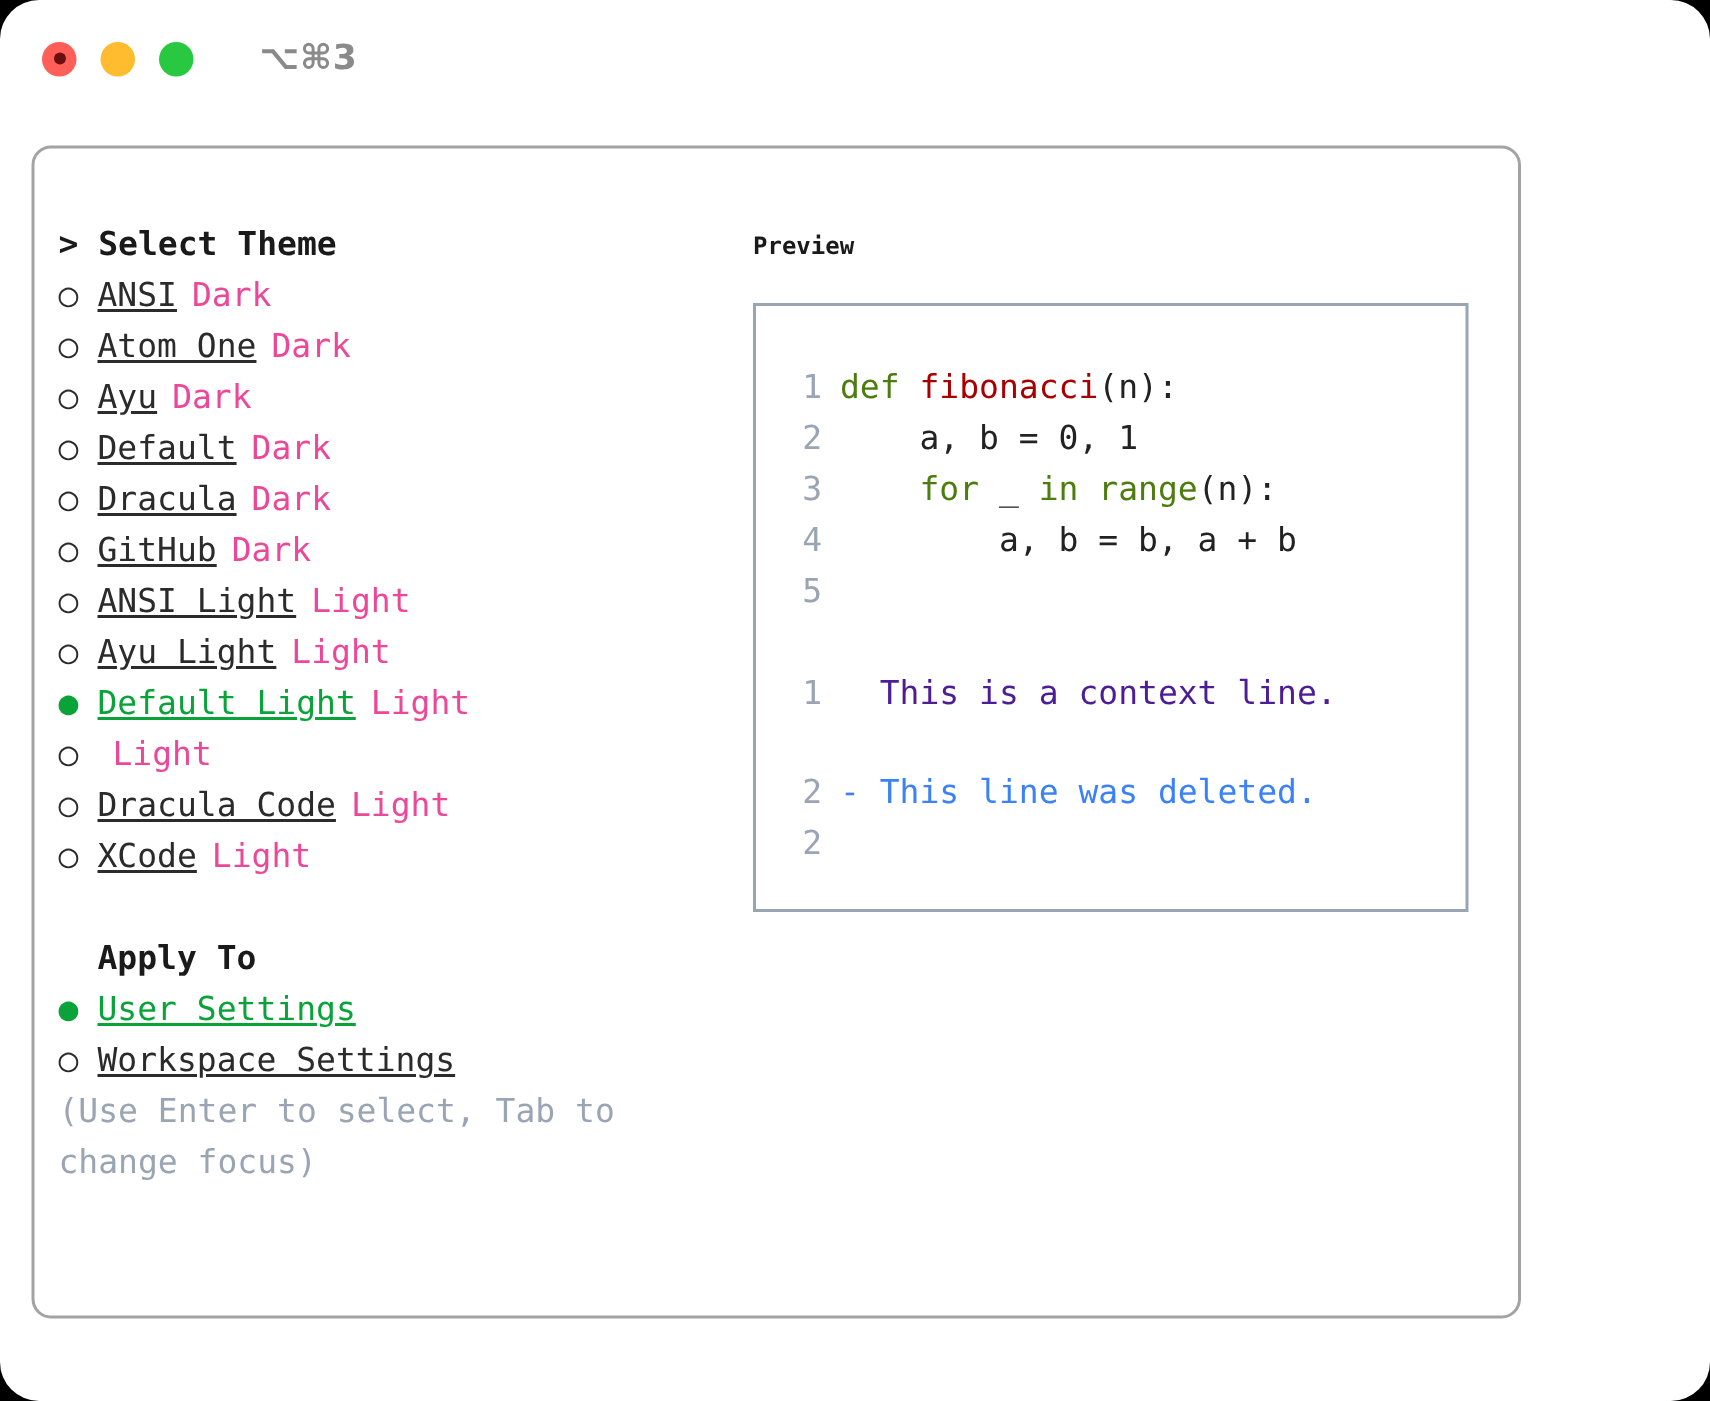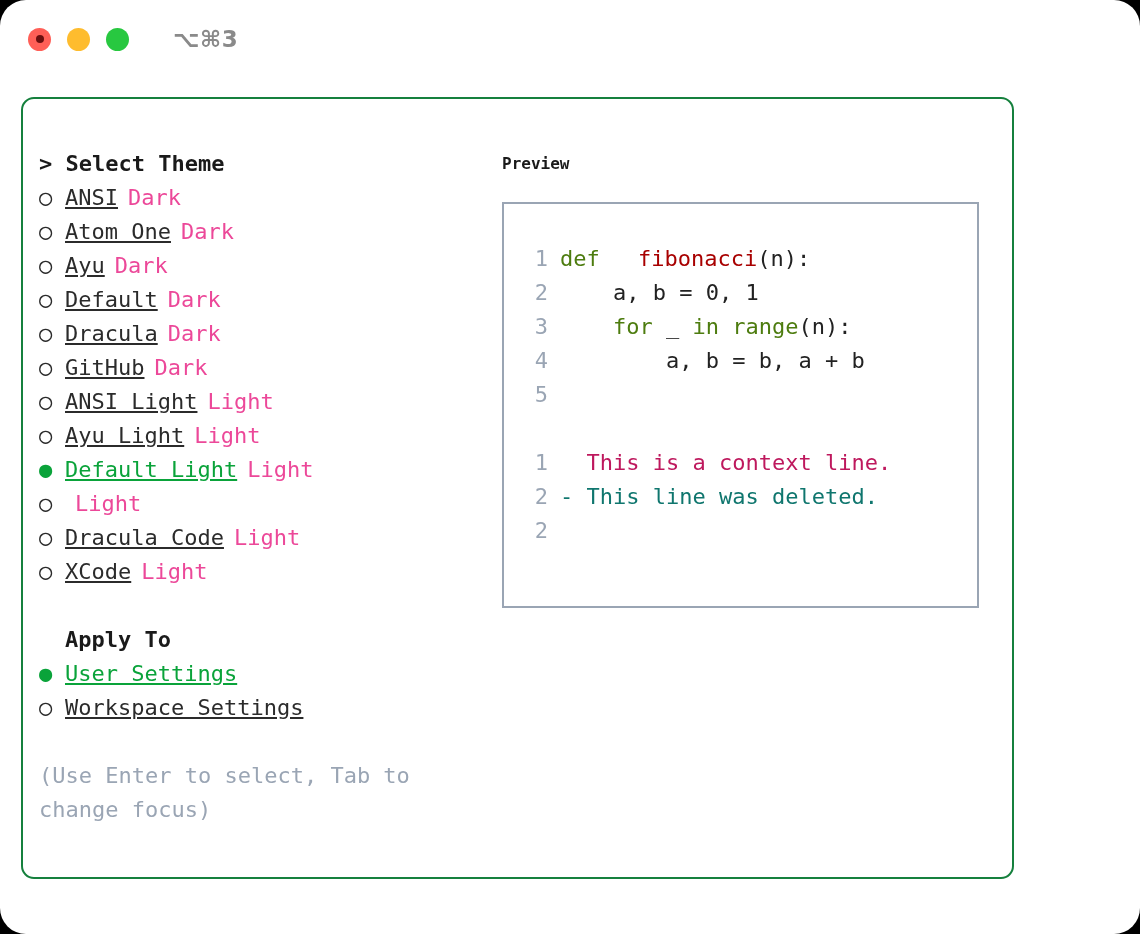--- a/index.html
+++ b/index.html
@@ -61,7 +61,7 @@
     top: 97px;
     width: 993px;
     height: 782px;
-    border: 2px solid #15803d;
+    border: 2px solid #a3a3a3;
     border-radius: 13px;
     box-sizing: border-box;
     background: #ffffff;

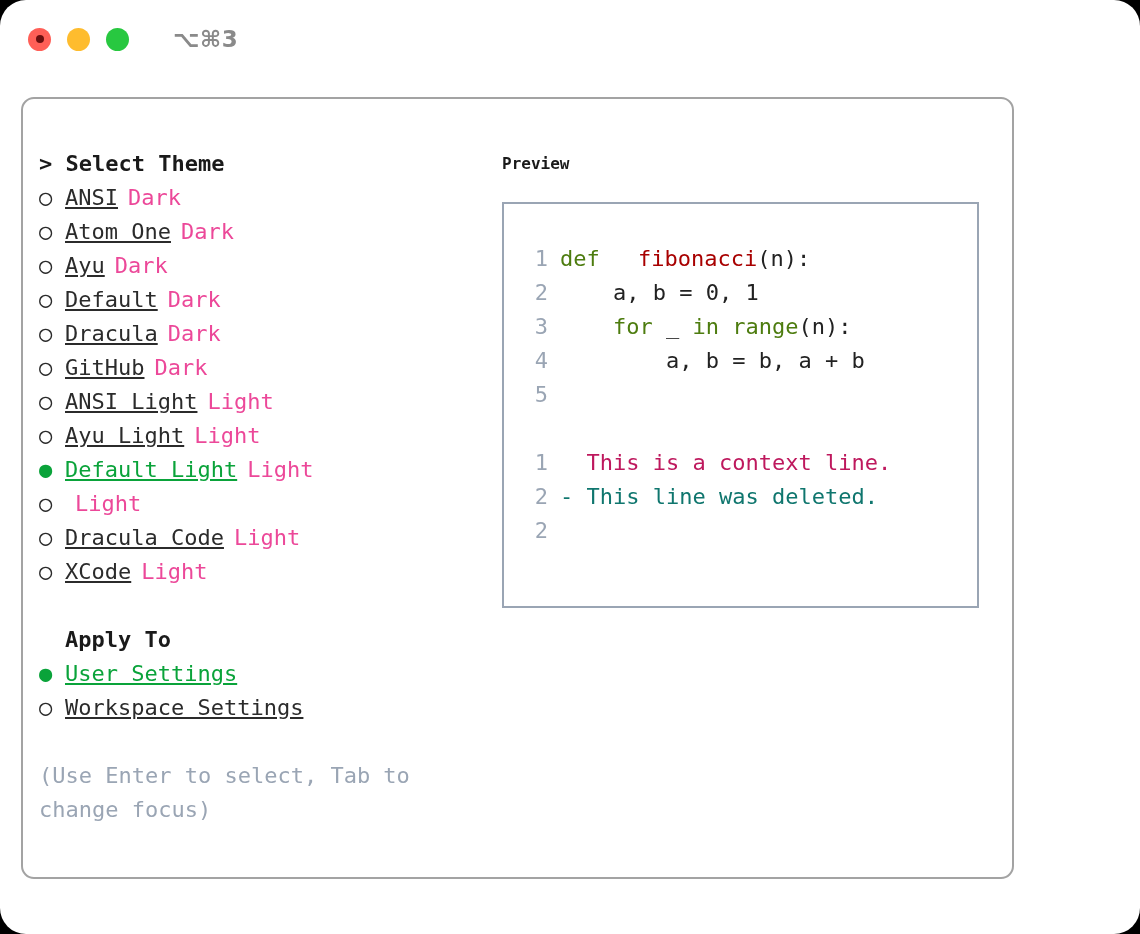--- a/index.html
+++ b/index.html
@@ -160,7 +160,7 @@
   }
   .code-text { color: #222222; }
   .kw { color: #4d7c0f; }
-  .fn { color: #a80000; margin-left: 25px; }
+  .fn { color: #a80000; }
   .blank-line { height: 34px; }
   .diff-ctx  { color: #be185d; }
   .diff-del  { color: #0f766e; }

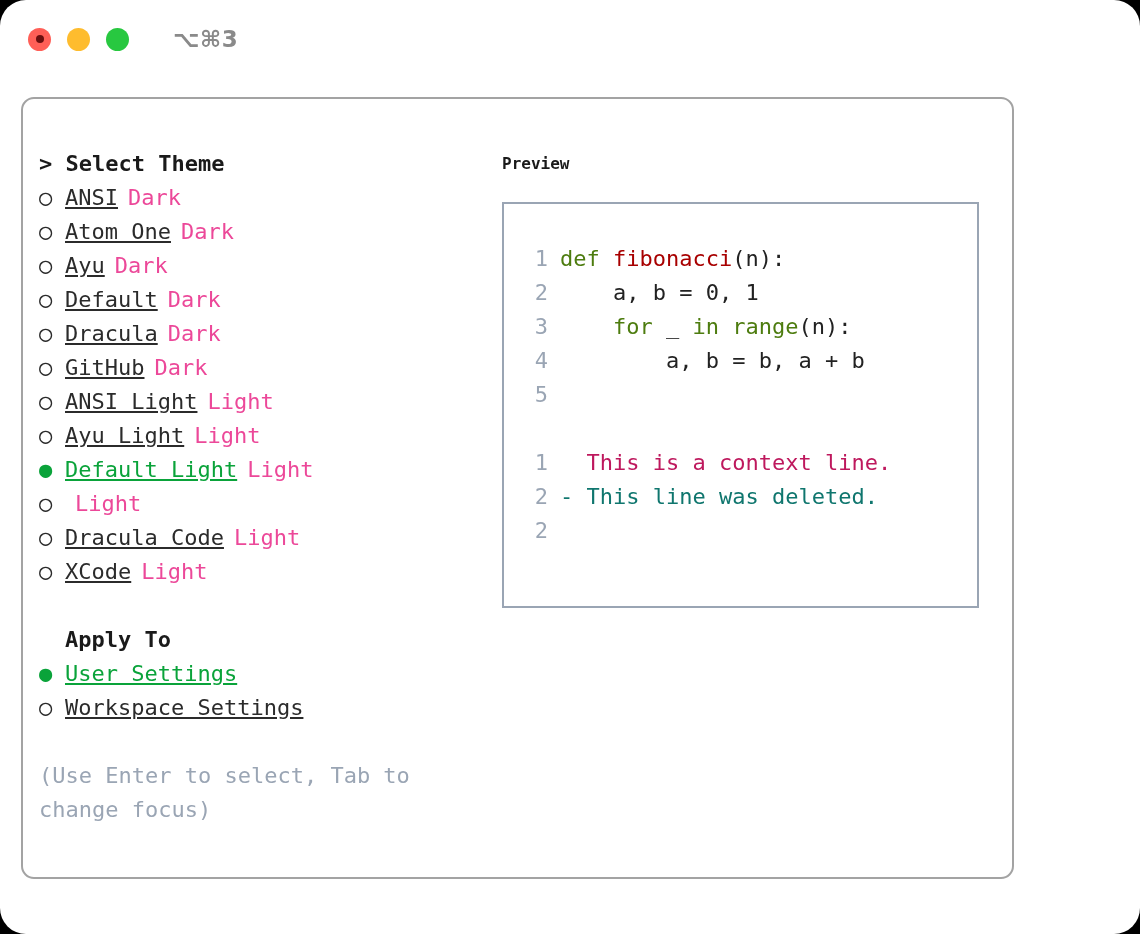--- a/index.html
+++ b/index.html
@@ -162,7 +162,7 @@
   .kw { color: #4d7c0f; }
   .fn { color: #a80000; }
   .blank-line { height: 34px; }
-  .diff-ctx  { color: #be185d; }
+  .diff-ctx  { color: #4c1d95; }
   .diff-del  { color: #0f766e; }
   .diff-add  { color: #00bb00; }
 </style>

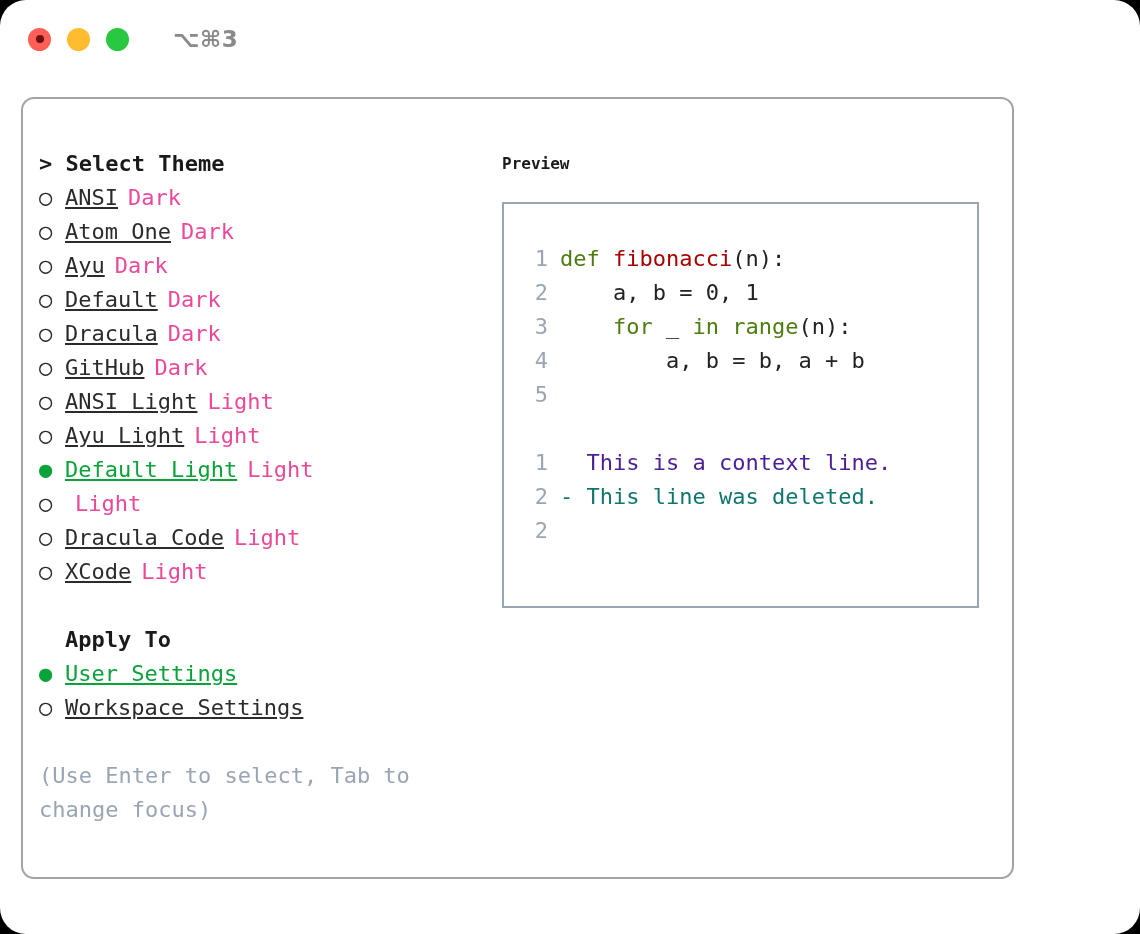--- a/index.html
+++ b/index.html
@@ -163,7 +163,7 @@
   .fn { color: #a80000; }
   .blank-line { height: 34px; }
   .diff-ctx  { color: #4c1d95; }
-  .diff-del  { color: #0f766e; }
+  .diff-del  { color: #3b82f6; margin-top: 32px; }
   .diff-add  { color: #00bb00; }
 </style>
 </head>

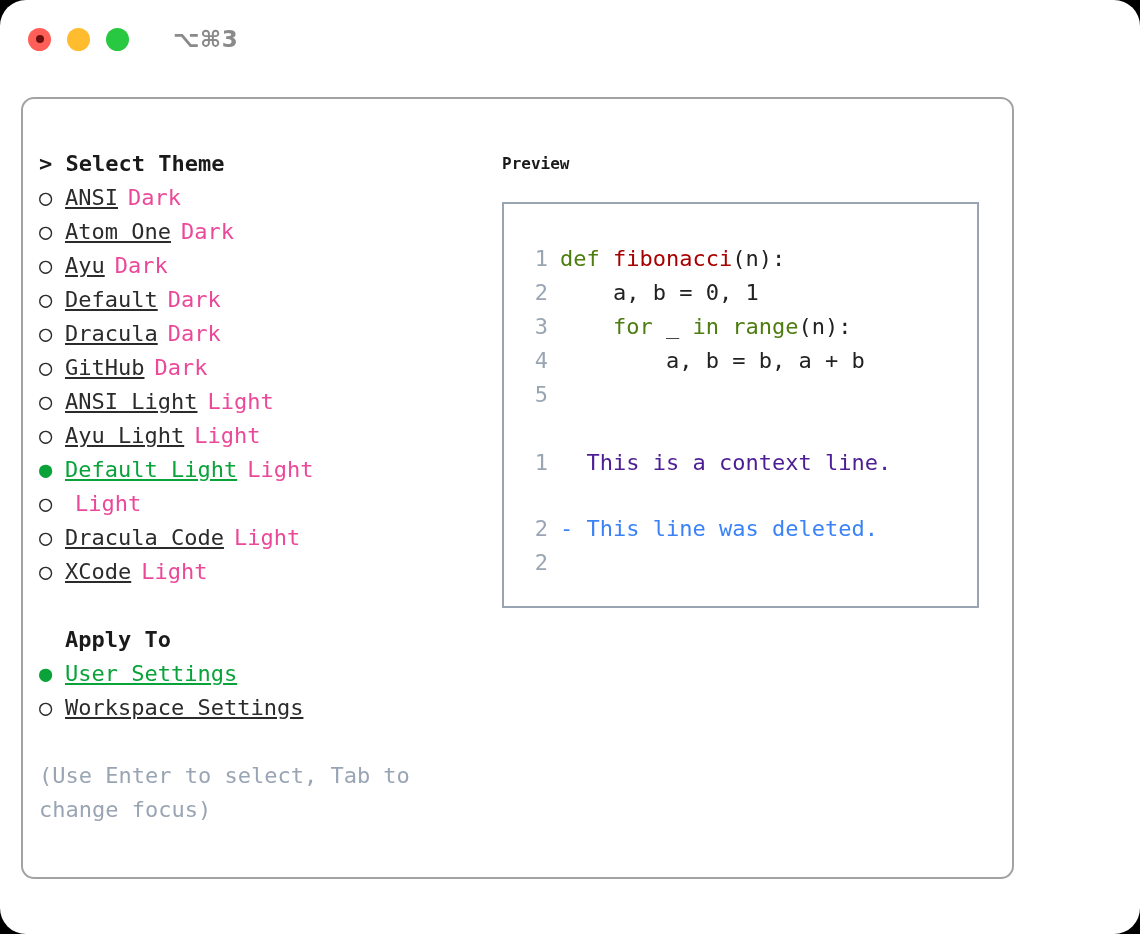--- a/index.html
+++ b/index.html
@@ -113,7 +113,6 @@
     white-space: pre;
   }
   #hint {
-    margin-top: 34px;
     font-size: 22px;
     line-height: 34px;
     color: #9aa5b4;

